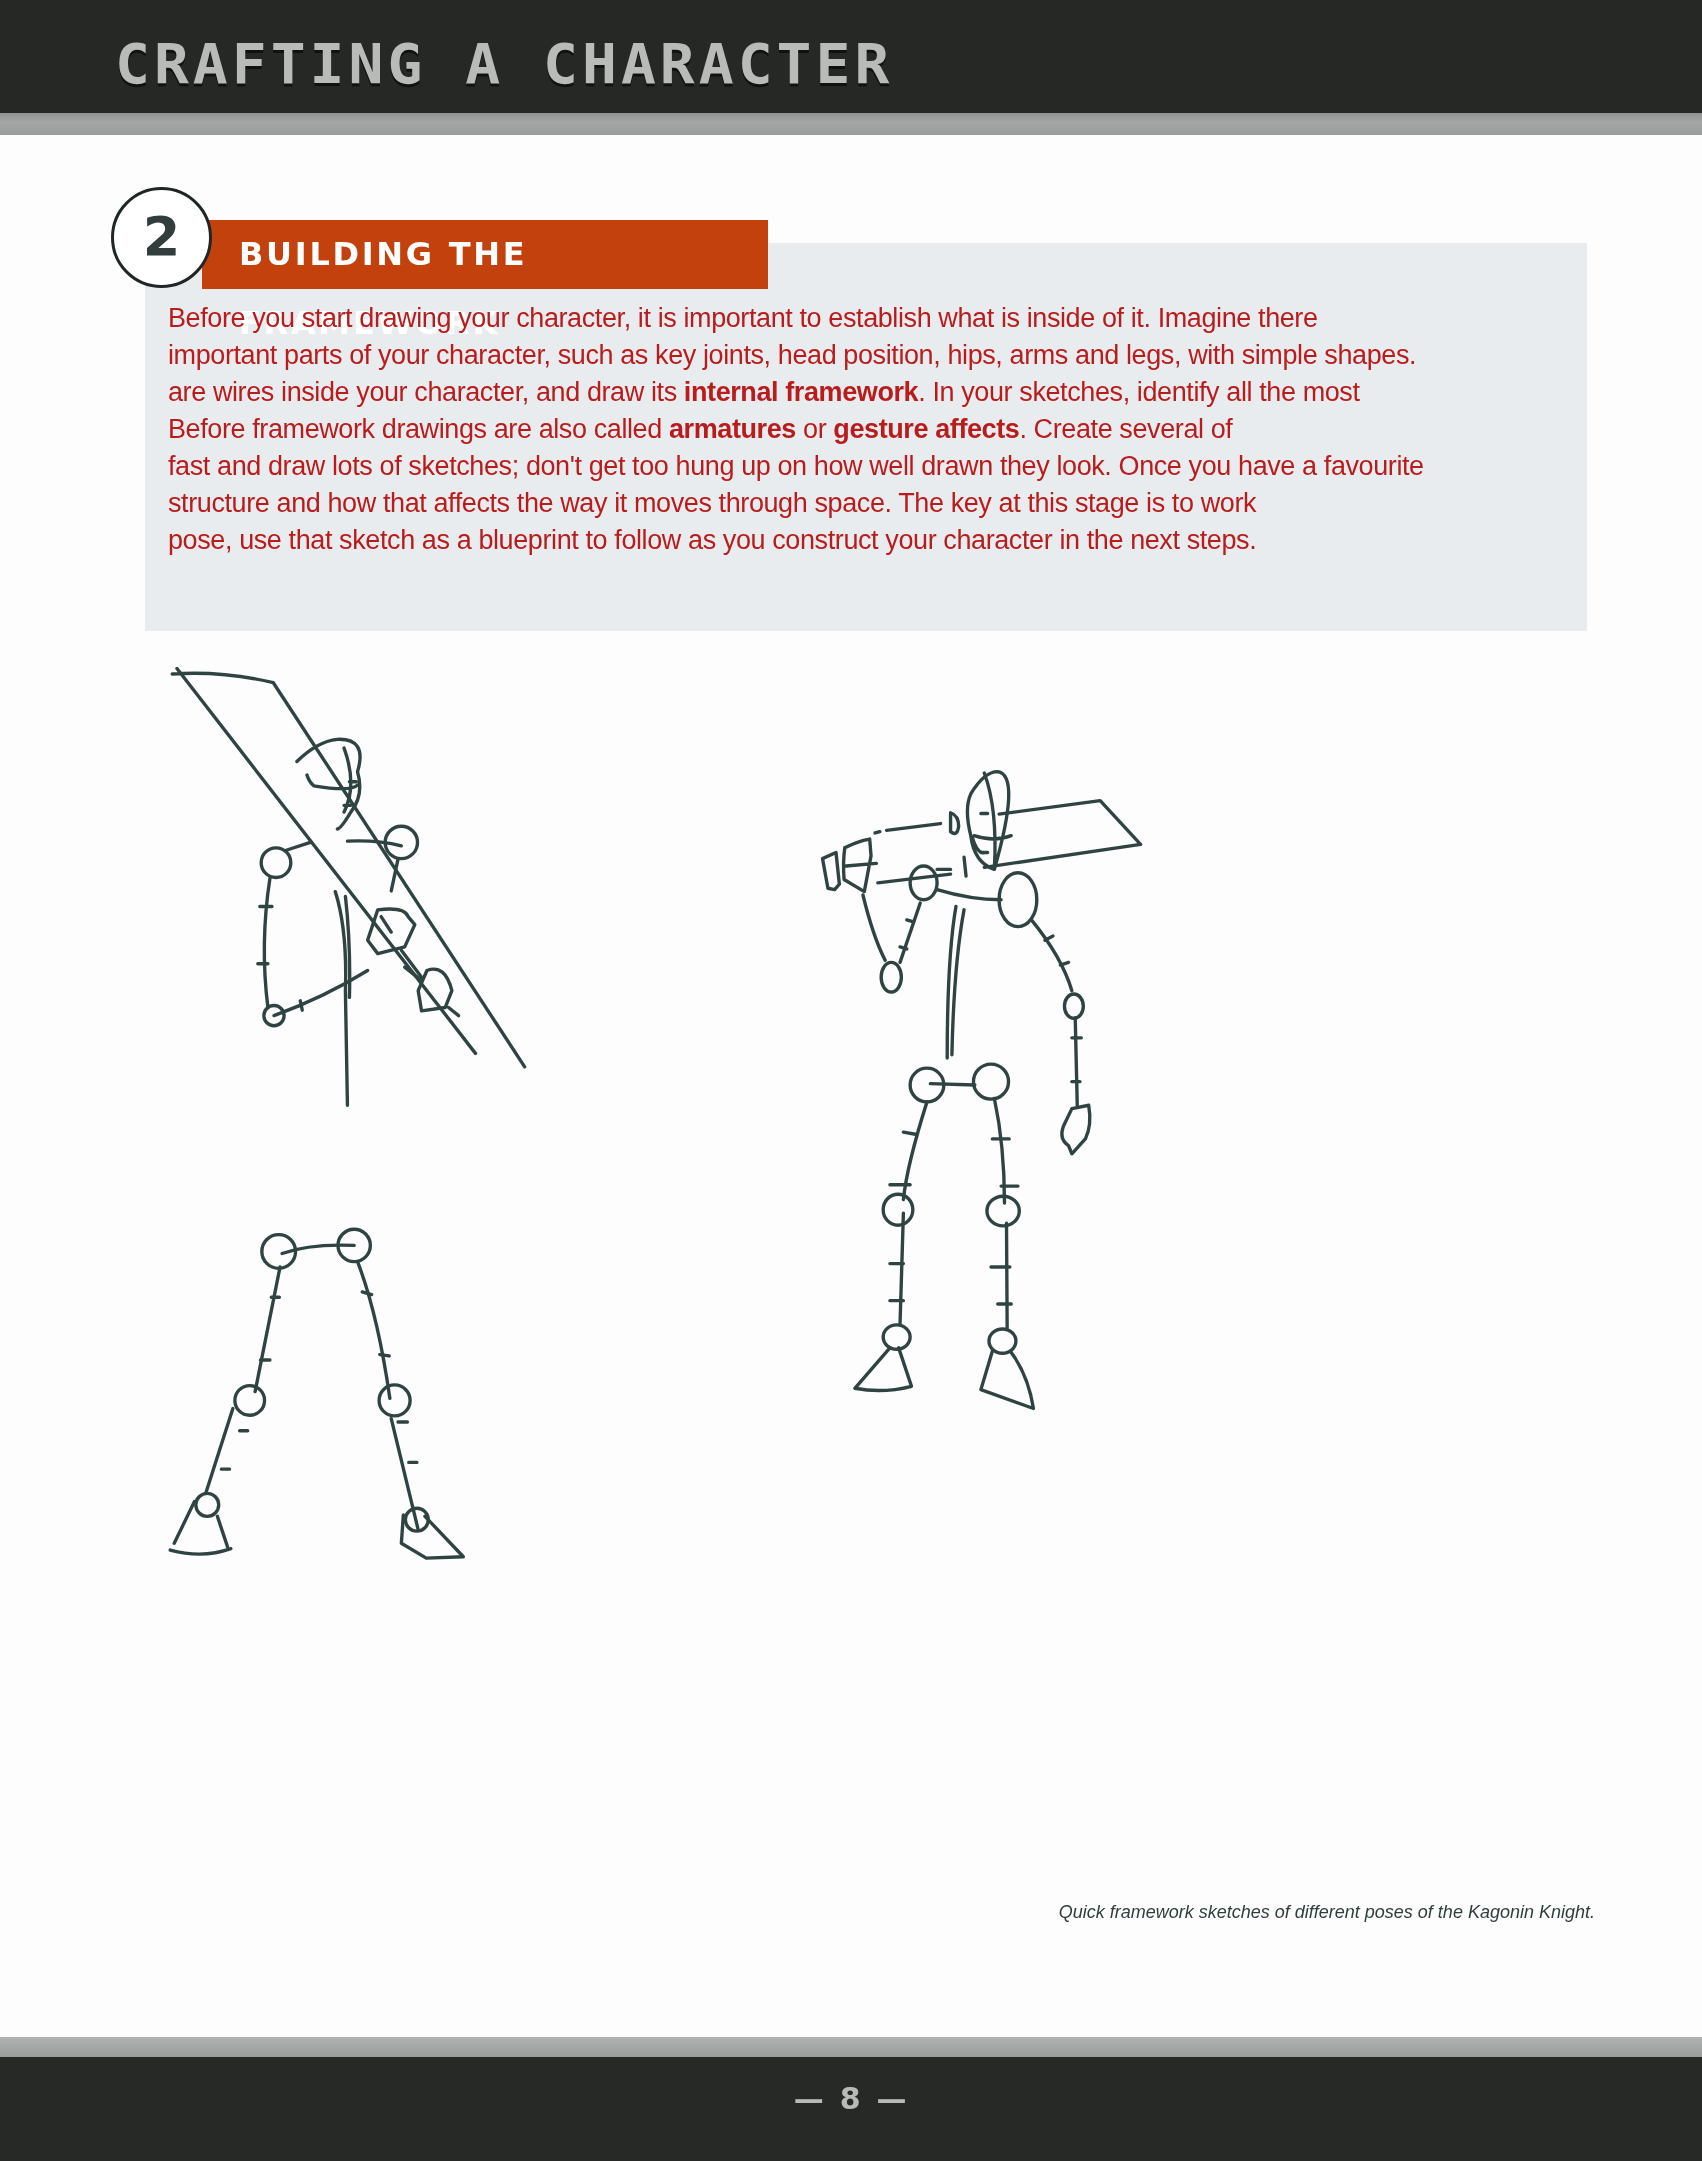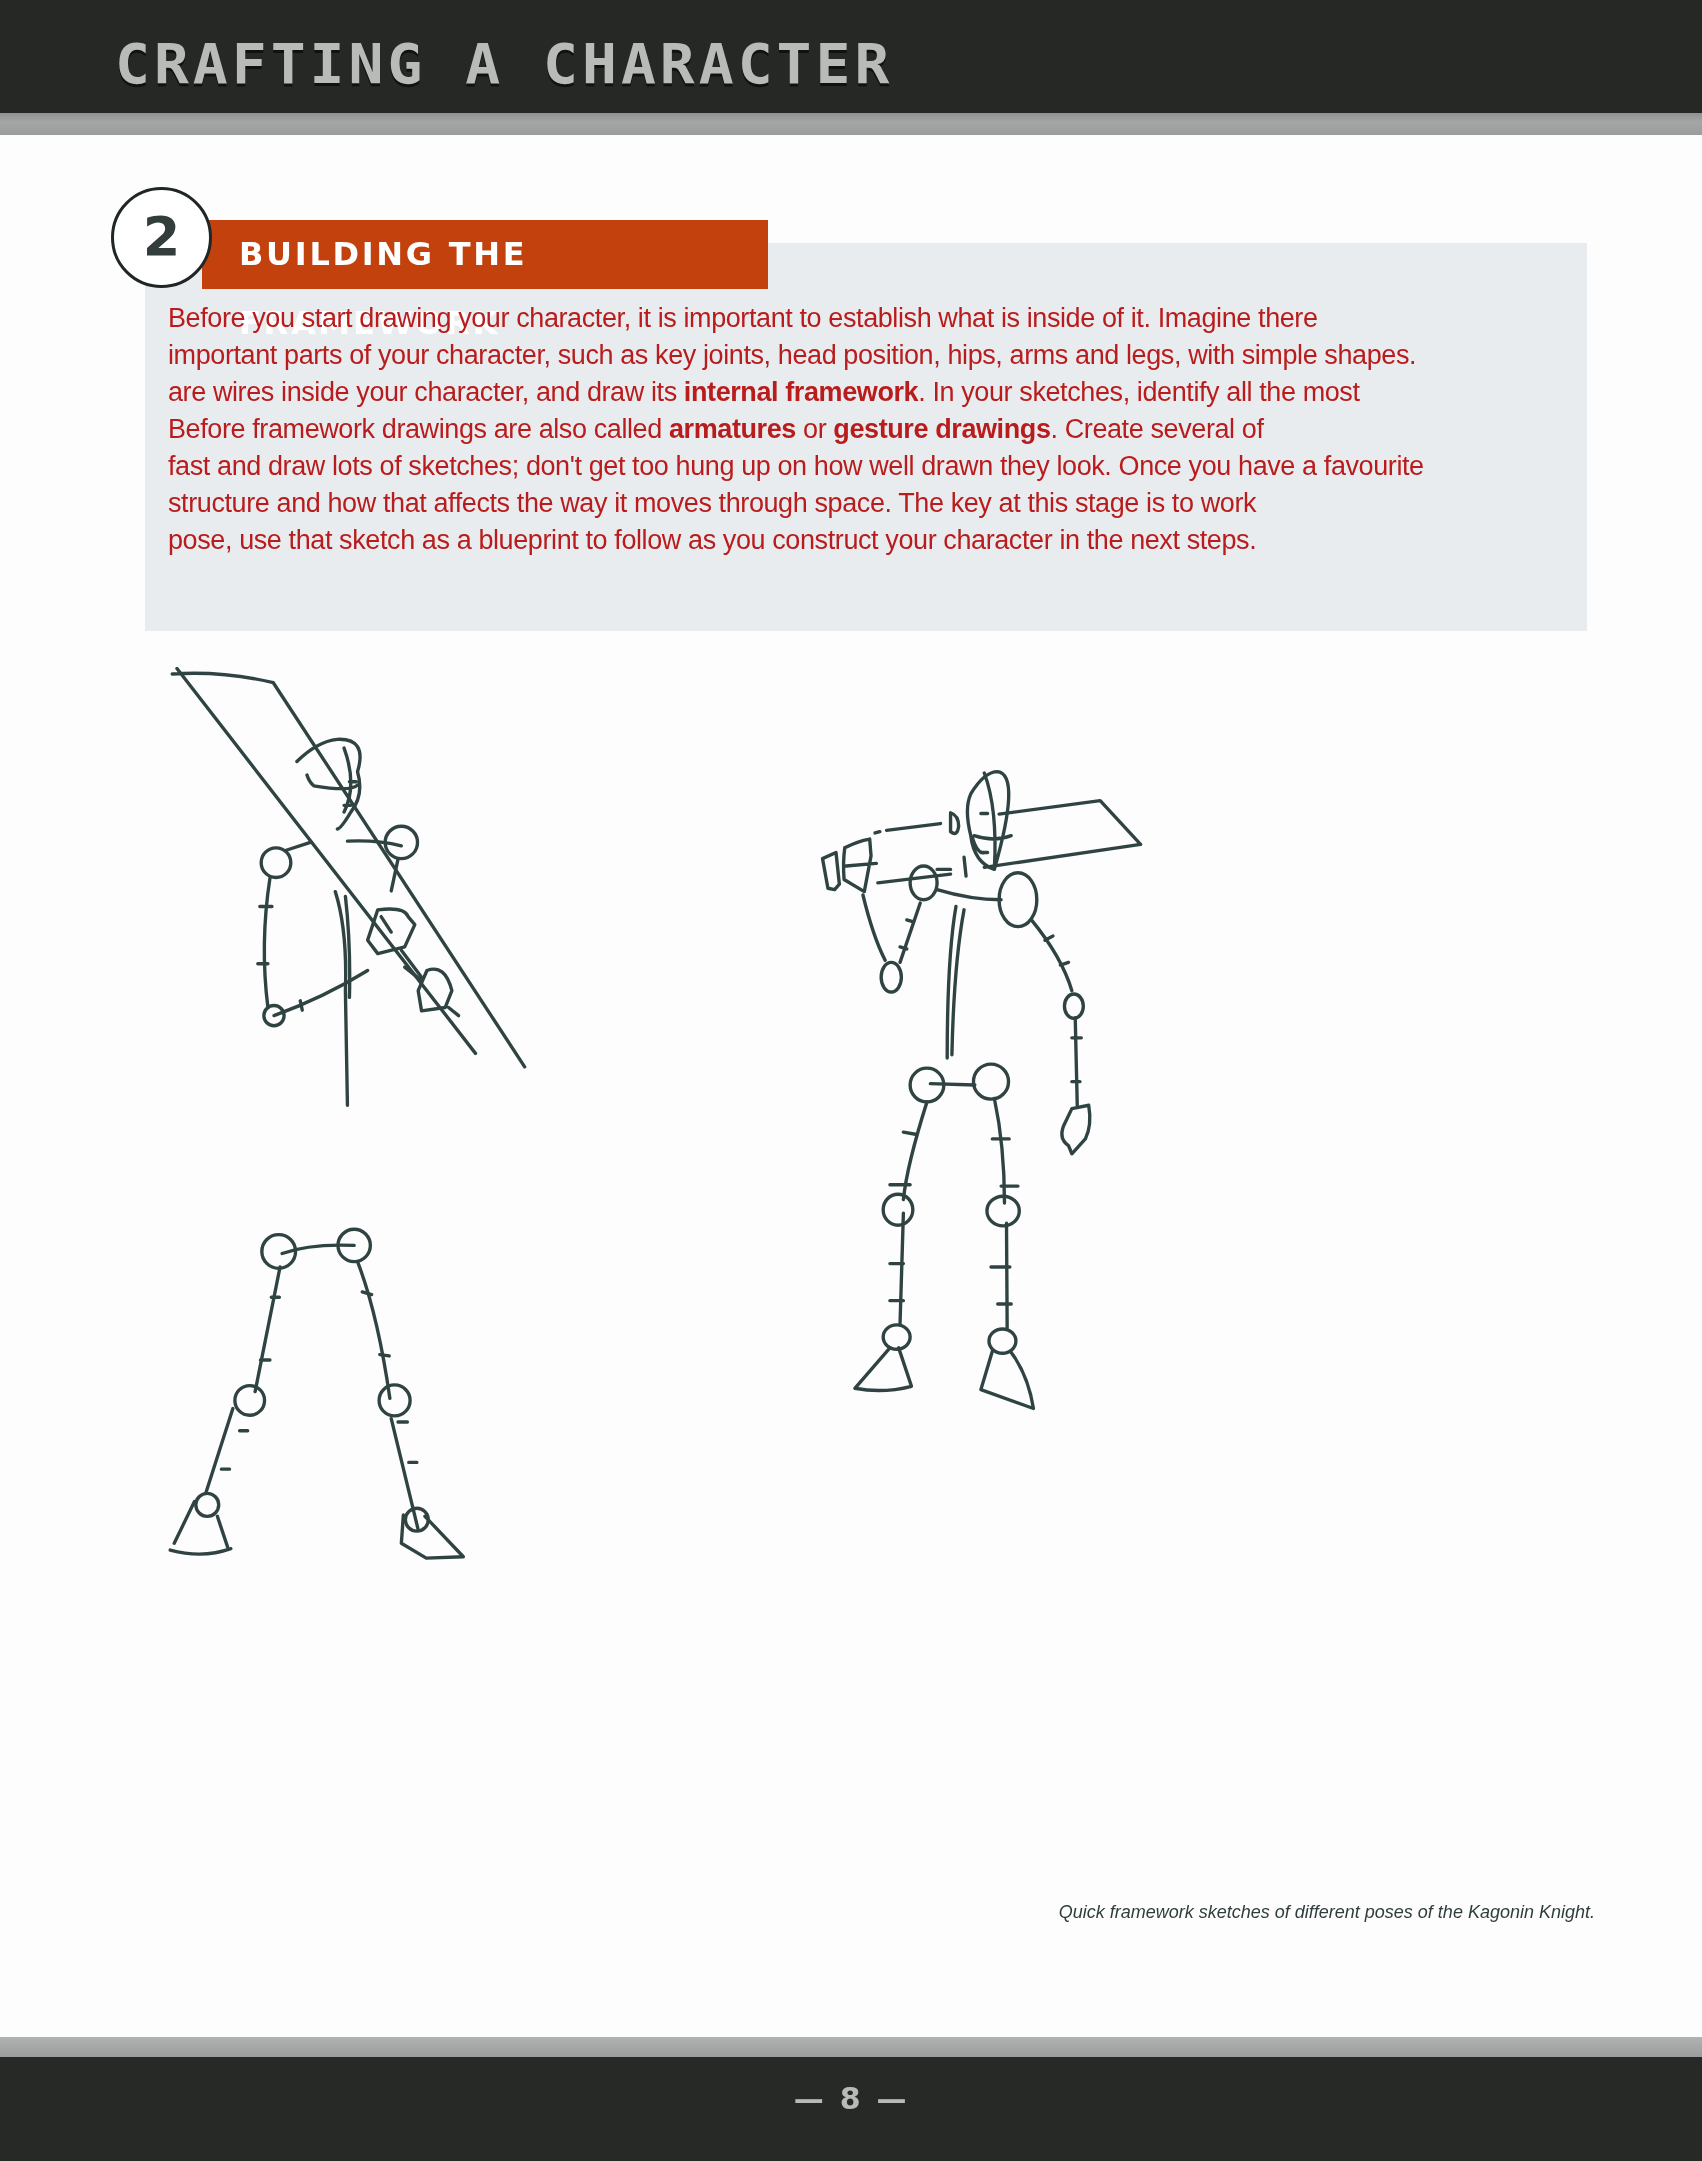--- a/index.html
+++ b/index.html
@@ -67,7 +67,7 @@
     <span class="line"><span>Before you start drawing your character, it is important to establish what is inside of it. Imagine there</span></span>
     <span class="line"><span>important parts of your character, such as key joints, head position, hips, arms and legs, with simple shapes.</span></span>
     <span class="line"><span>are wires inside your character, and draw its </span><b>internal framework</b><span>. In your sketches, identify all the most</span></span>
-    <span class="line"><span>Before framework drawings are also called </span><b>armatures</b><span> or </span><b>gesture drawings</b><span>. Create several of</span></span>
+    <span class="line"><span>Before framework drawings are also called </span><b>armatures</b><span> or </span><b>gesture affects</b><span>. Create several of</span></span>
     <span class="line"><span>fast and draw lots of sketches; don't get too hung up on how well drawn they look. Once you have a favourite</span></span>
     <span class="line"><span>structure and how that affects the way it moves through space. The key at this stage is to work</span></span>
     <span class="line"><span>pose, use that sketch as a blueprint to follow as you construct your character in the next steps.</span></span>

